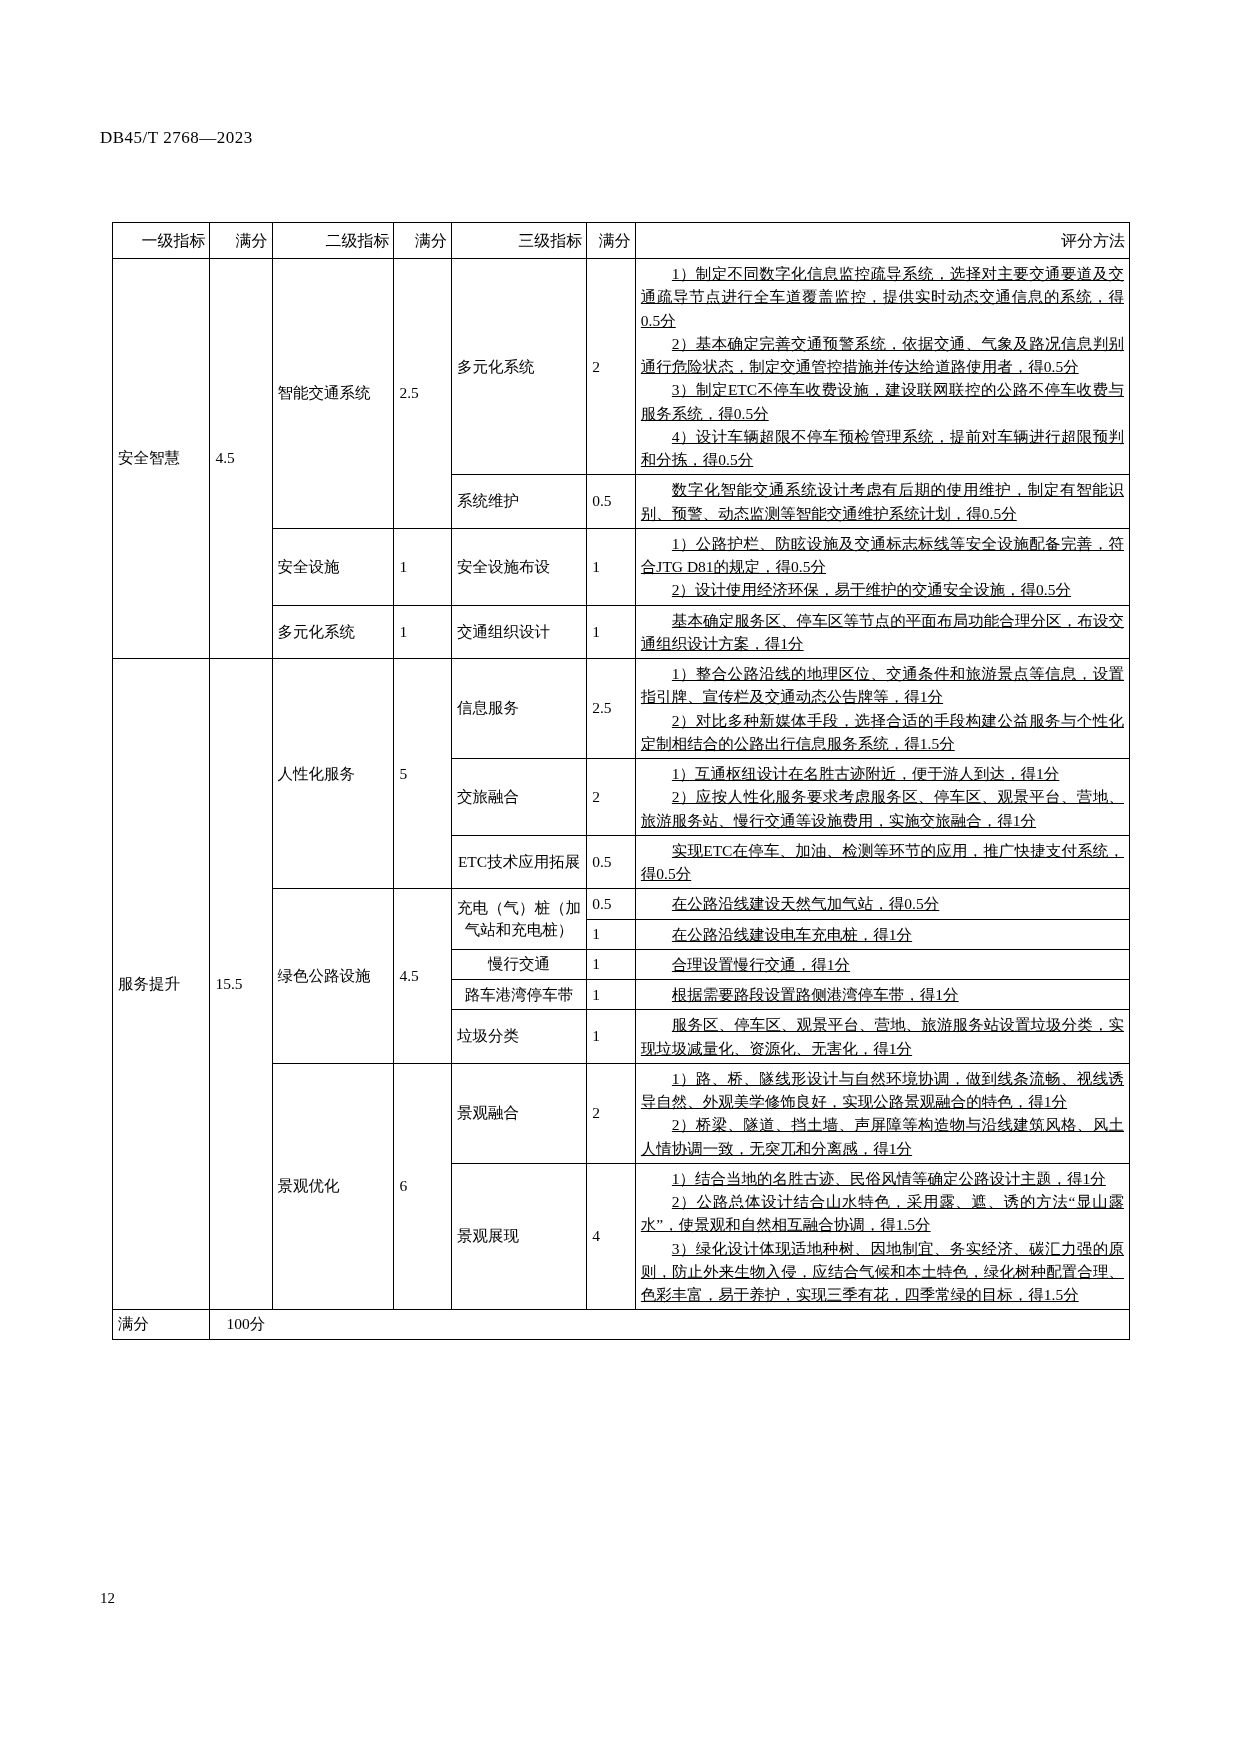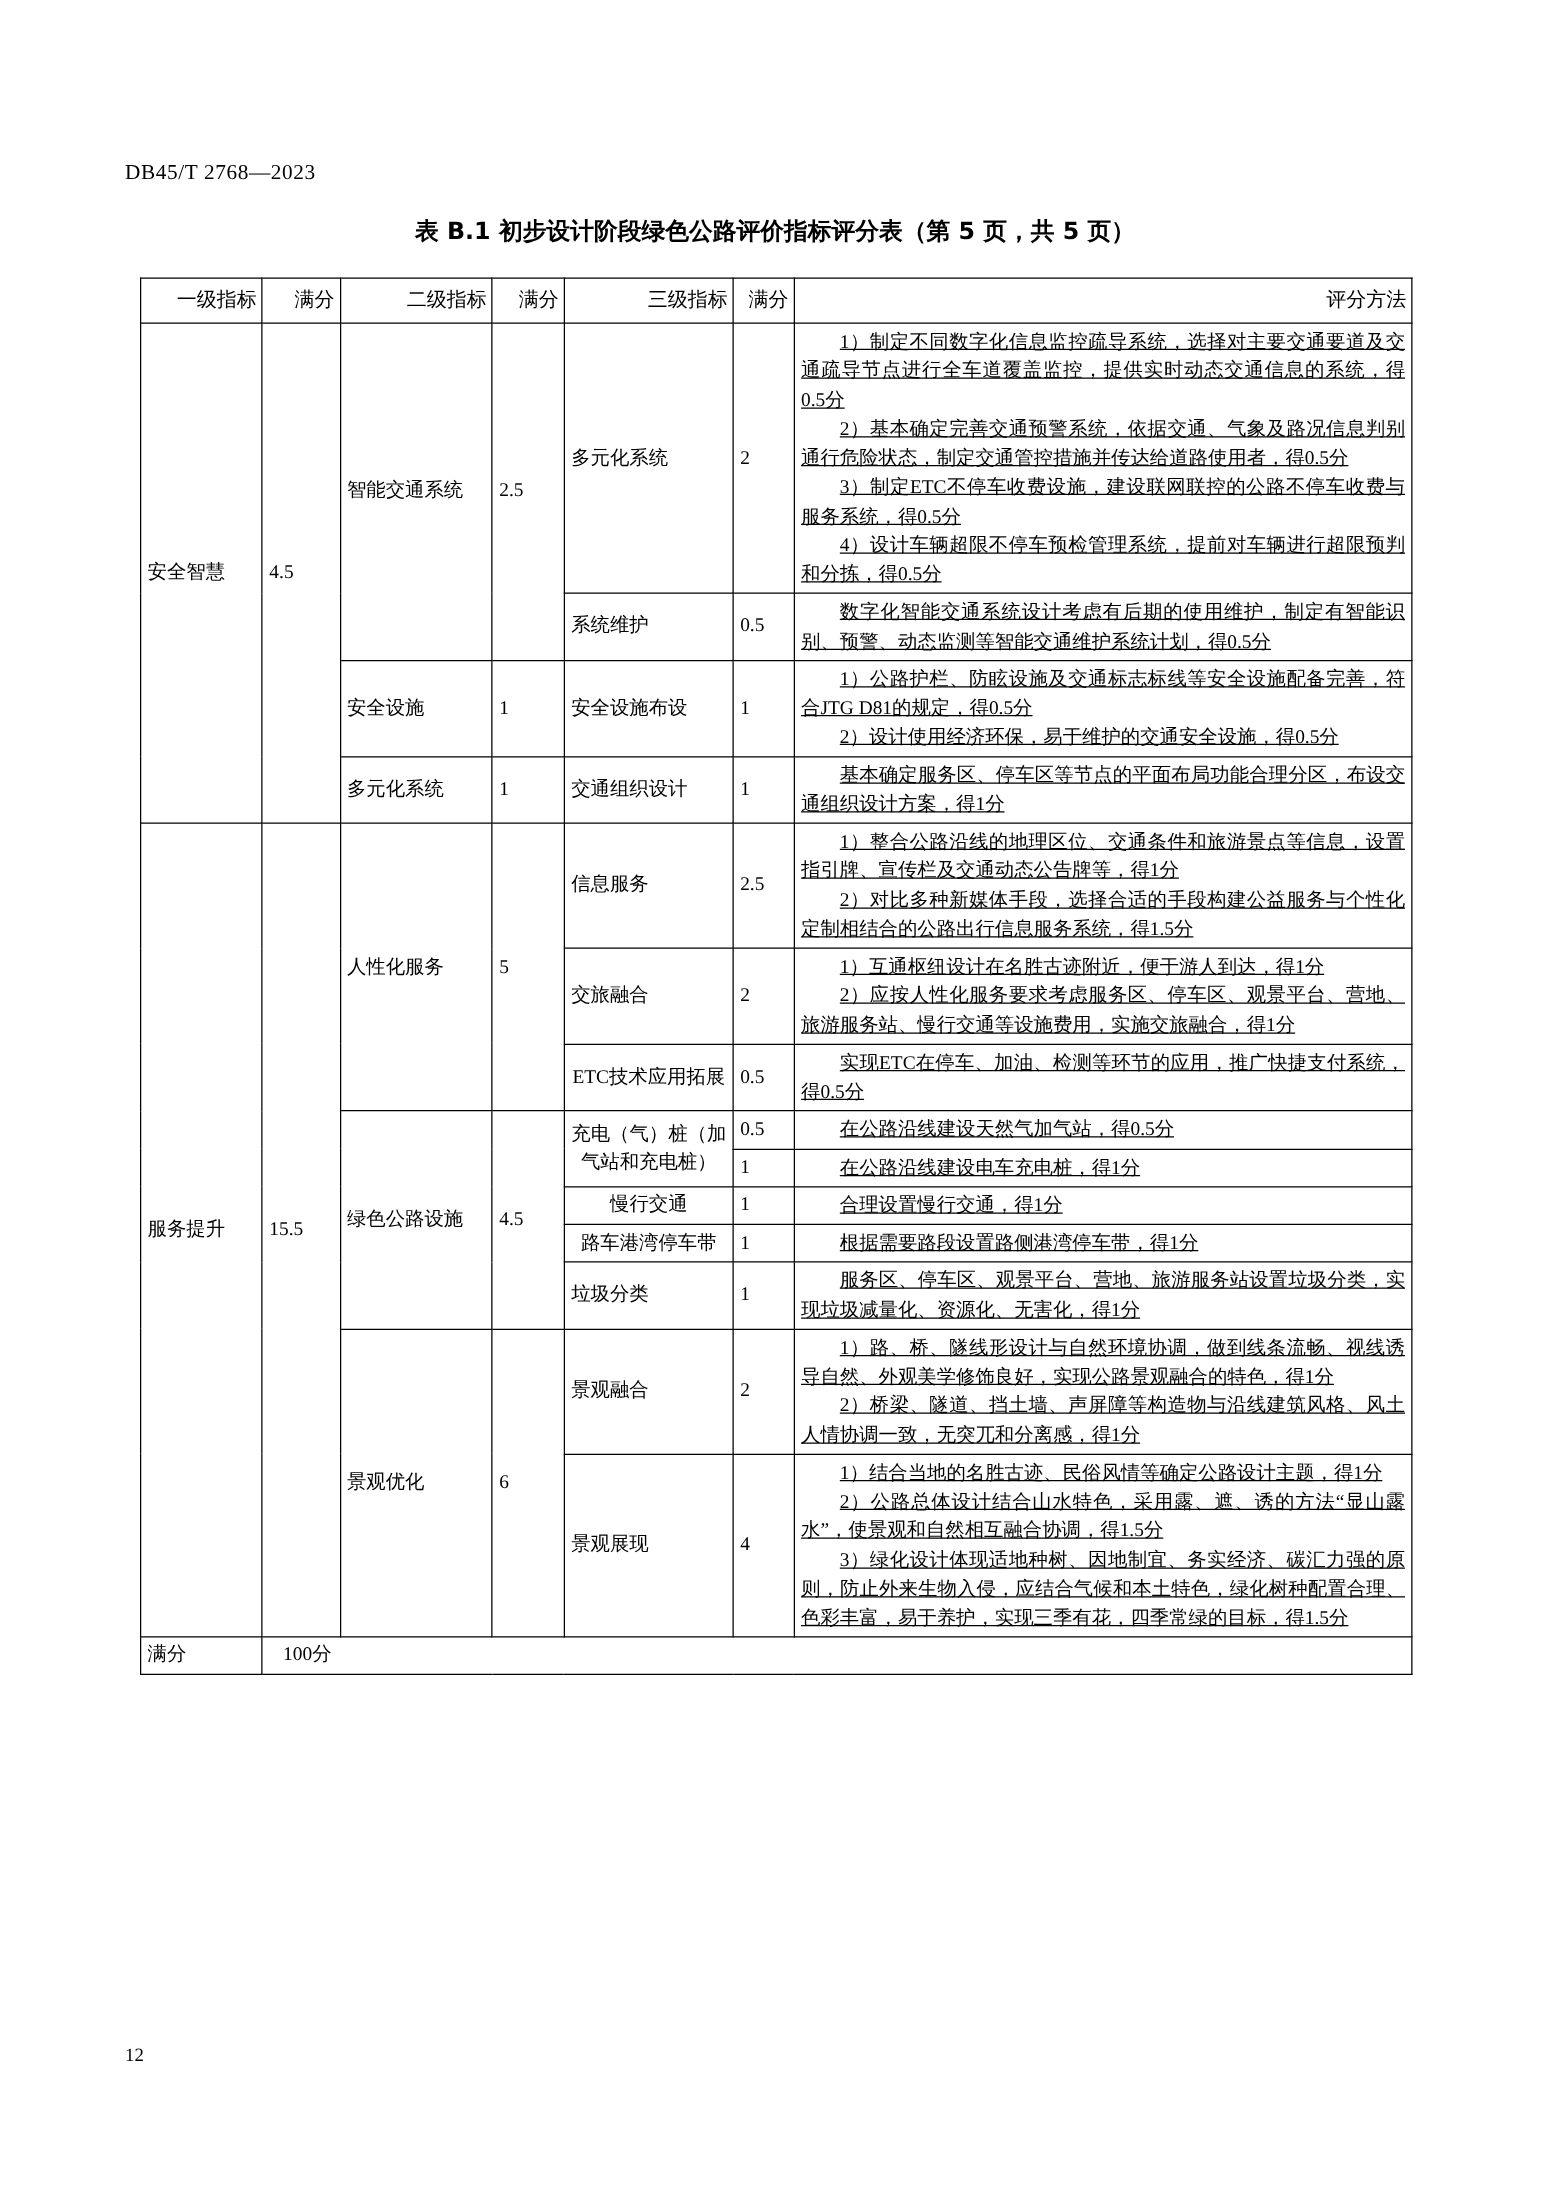--- a/index.html
+++ b/index.html
@@ -99,7 +99,6 @@
 
   <div class="header">DB45/T 2768—2023</div>
 
-  <div class="table-title">表 B.1   初步设计阶段绿色公路评价指标评分表（第 5 页，共 5 页）</div>
 
   <table class="main">
     <colgroup>

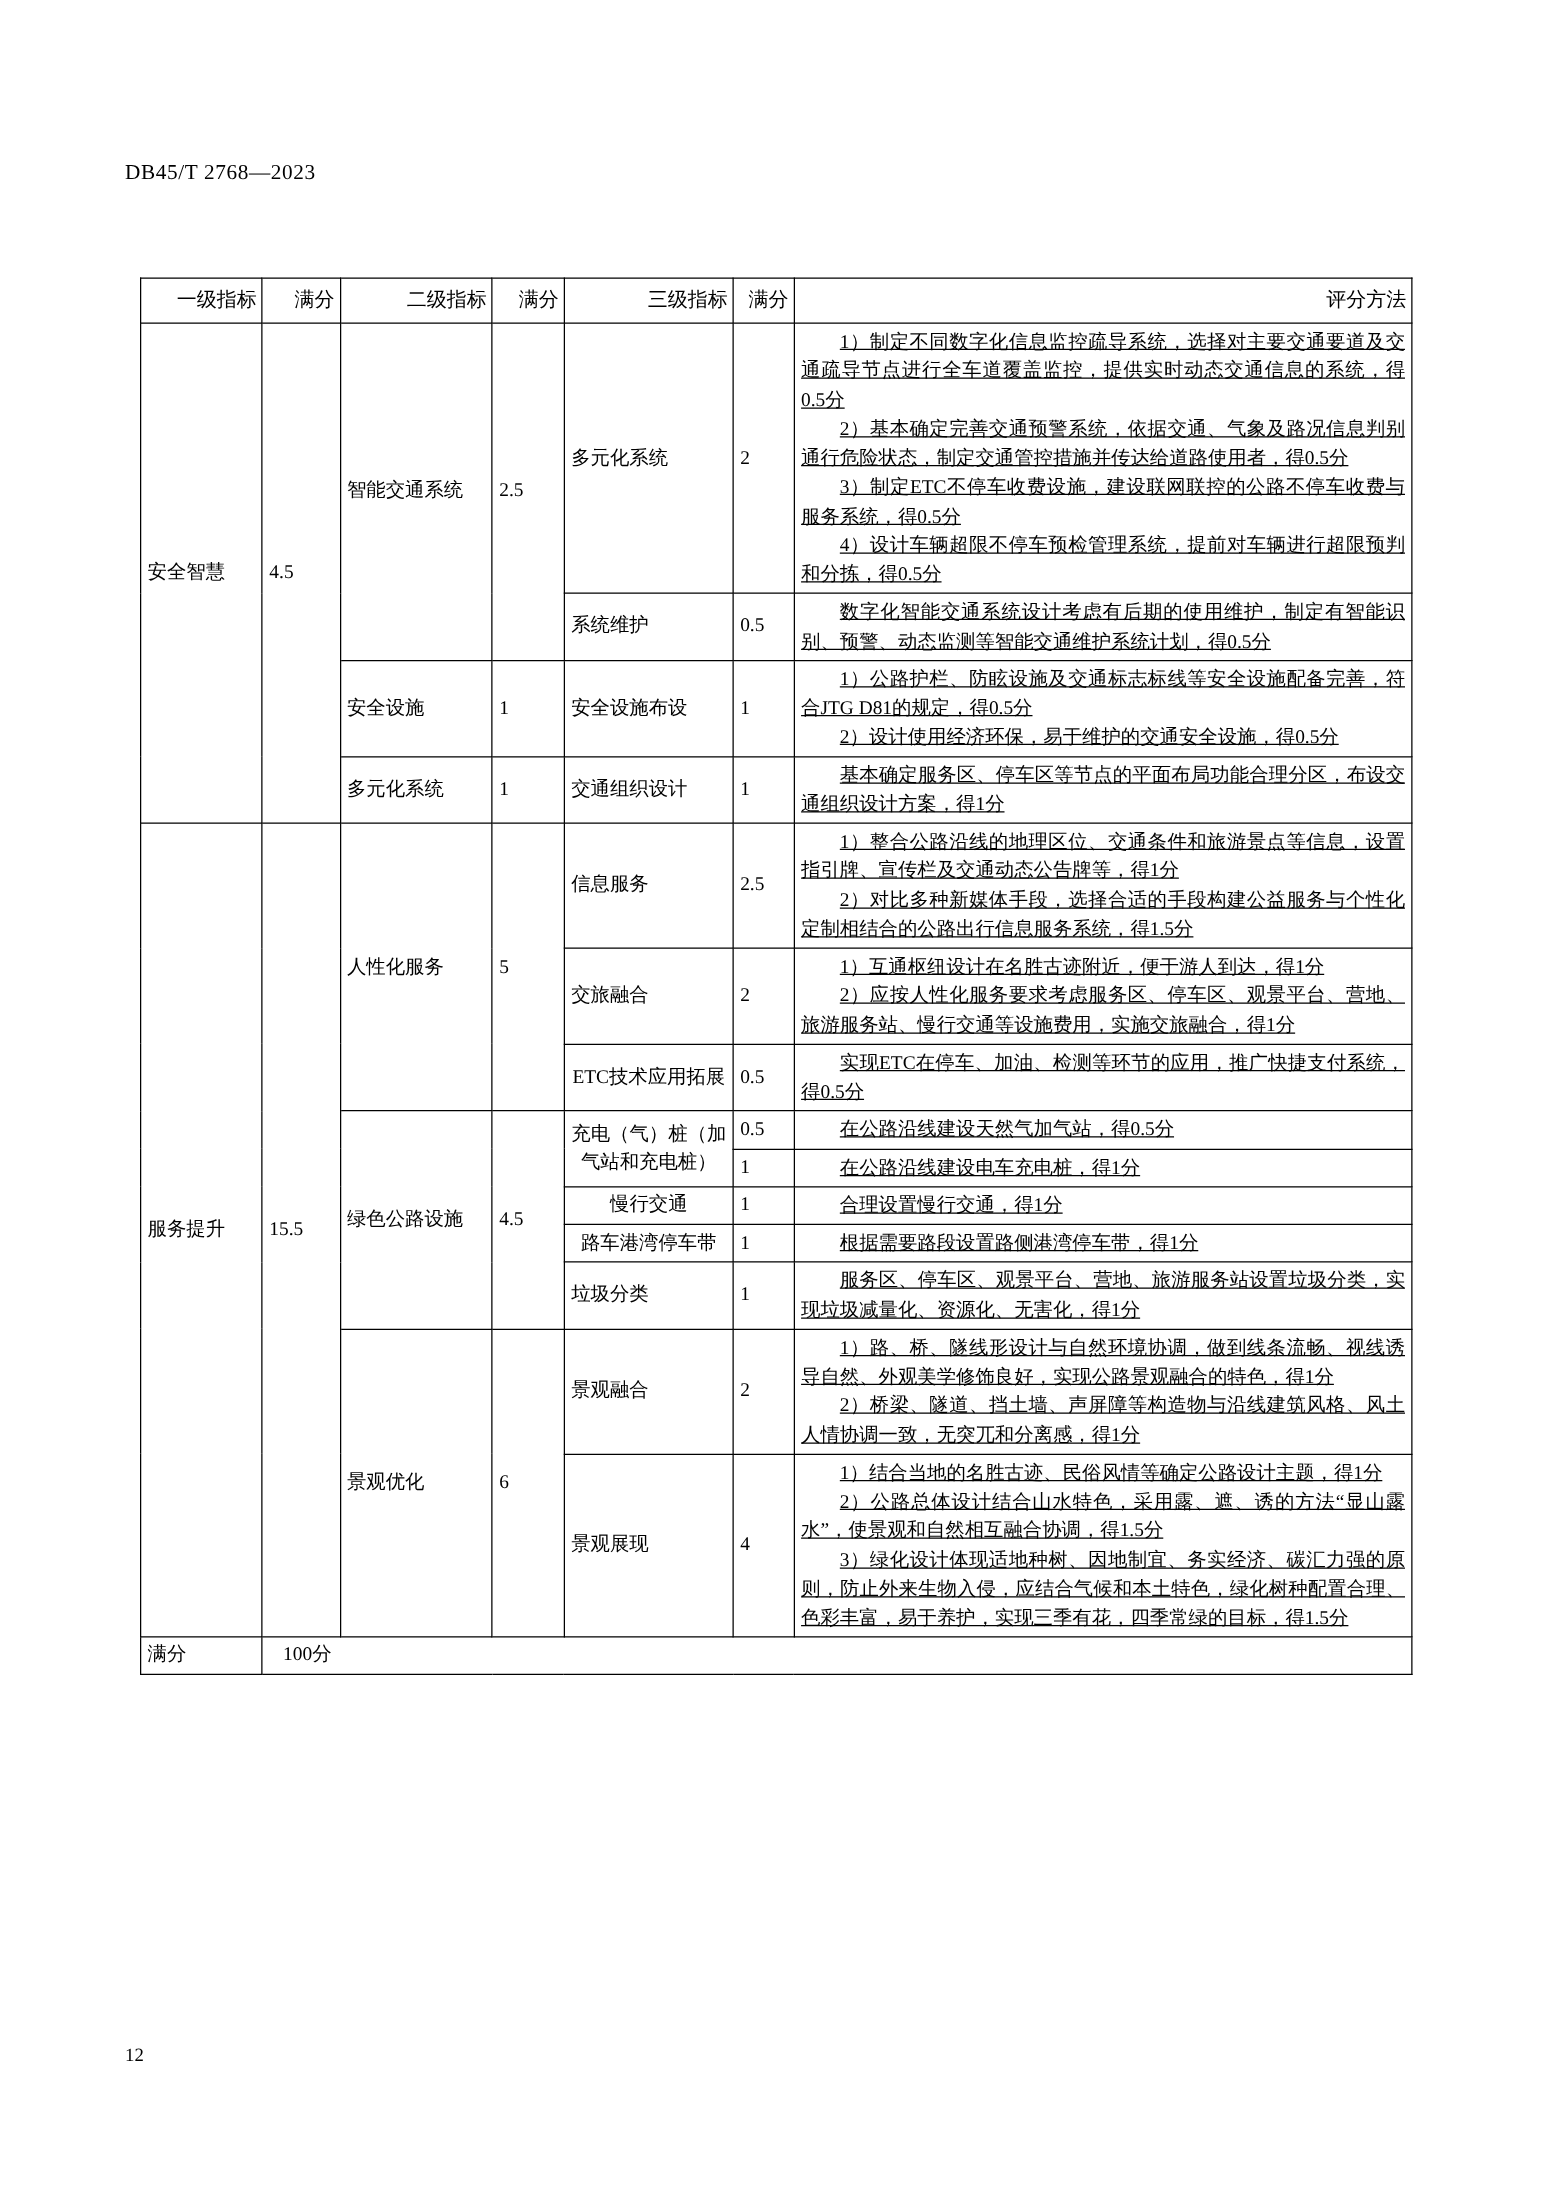--- a/index.html
+++ b/index.html
@@ -81,7 +81,6 @@
     left: 100px;
     font-size: 15px;
     font-family: "Liberation Serif", serif;
-    margin-top: 47px;
   }
   
   col.c1 { width: 88px; }

